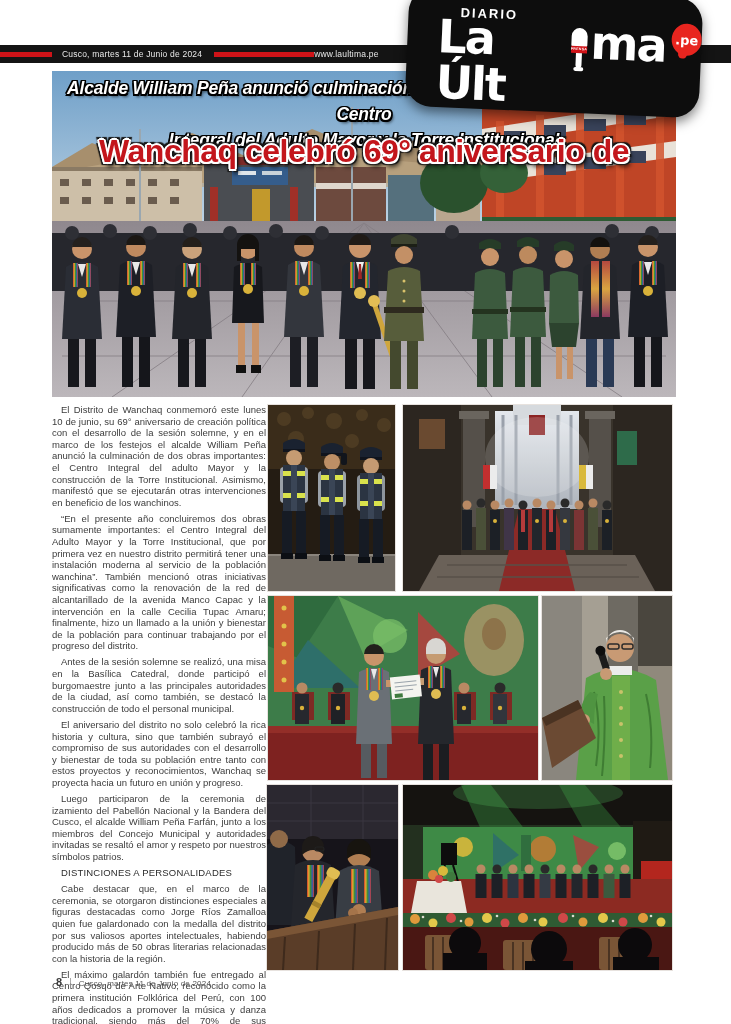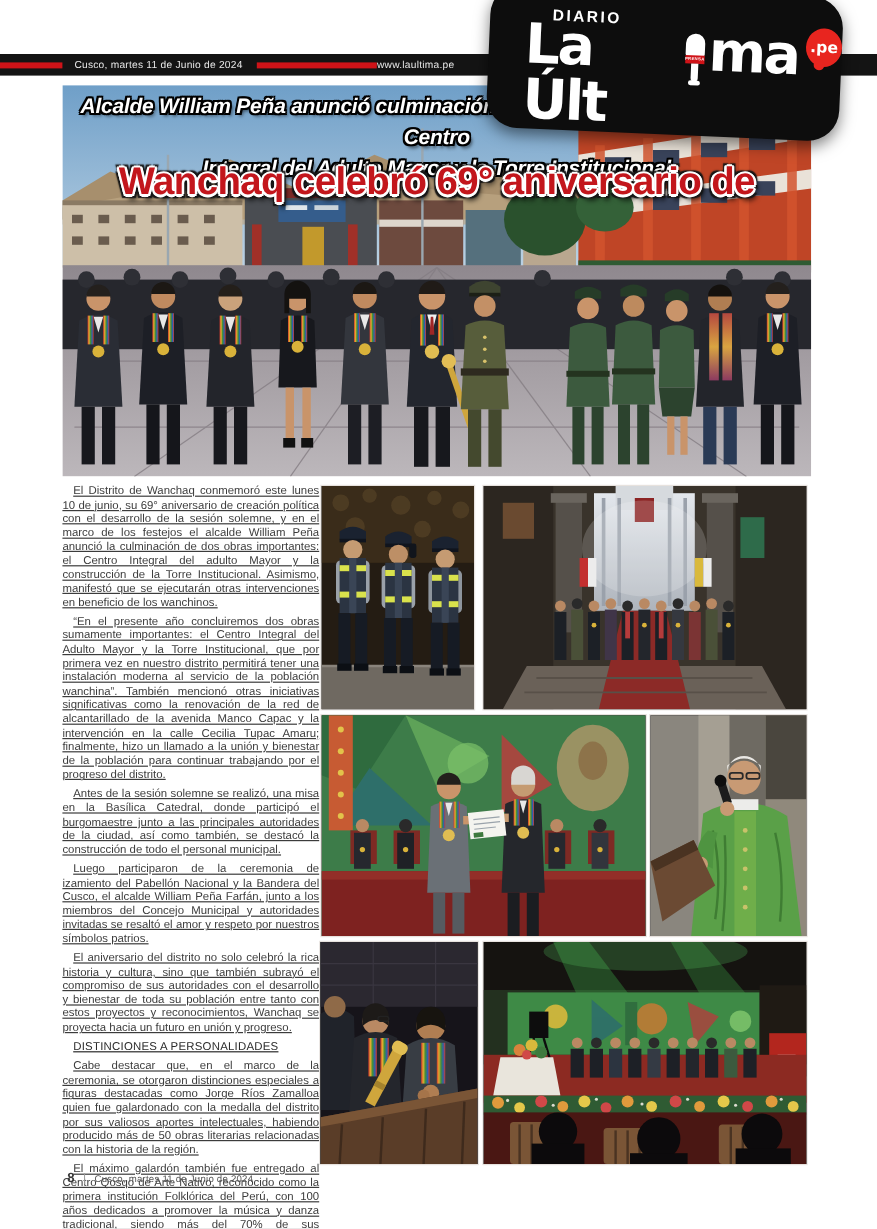--- a/index.html
+++ b/index.html
@@ -58,7 +58,7 @@
   
   .text-col{position:absolute;left:52px;top:404px;width:214px;color:#3c3c3c;font-size:9.5px;
             line-height:11.6px;text-align:justify;}
-  .text-col p{margin:0 0 4.5px 0;text-indent:9px;text-decoration:underline;}
+  .text-col p{margin:0 0 4.5px 0;text-indent:9px;}
   .subhead{margin:1px 0 4.5px 0;text-indent:9px;color:#2b2b2b;letter-spacing:.2px;}
 
   

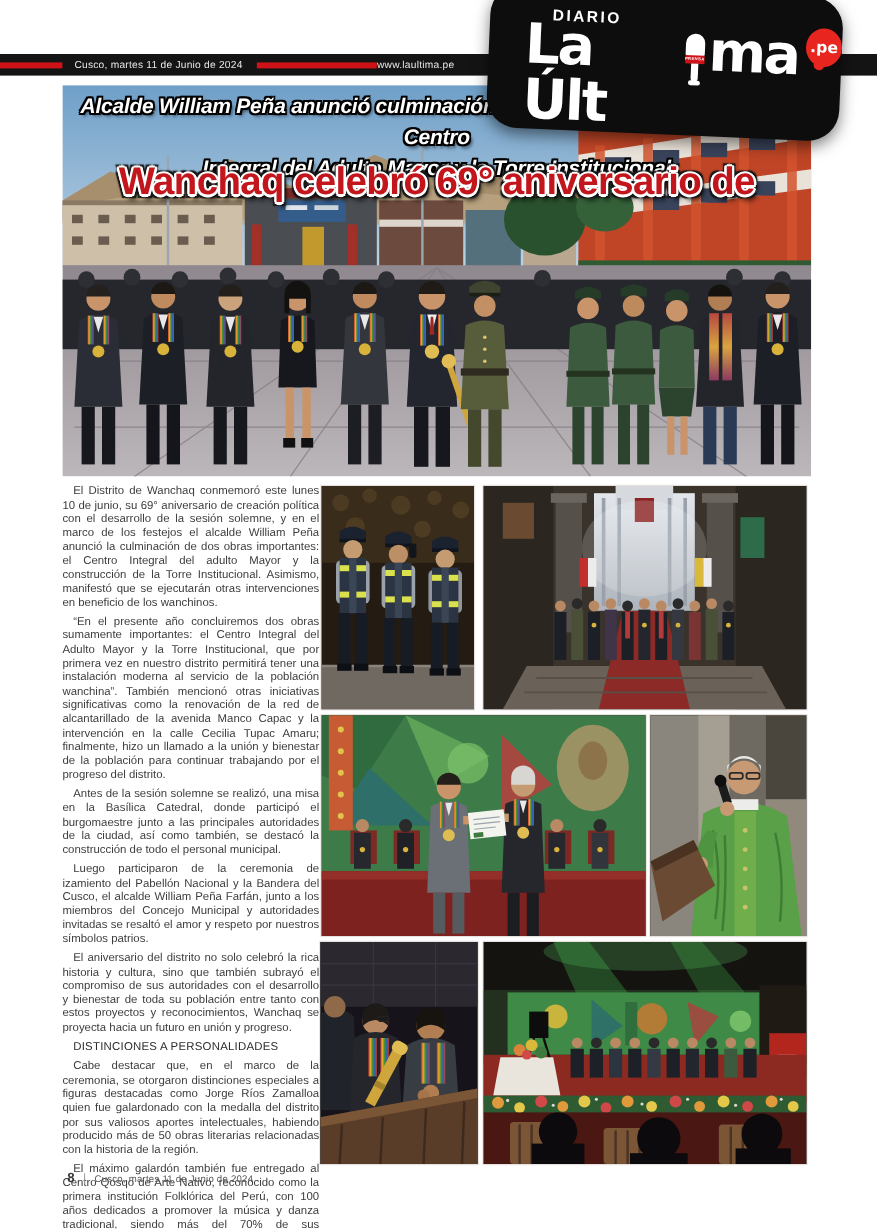--- a/index.html
+++ b/index.html
@@ -363,8 +363,8 @@
     <p>El Distrito de Wanchaq conmemoró este lunes 10 de junio, su 69° aniversario de creación política con el desarrollo de la sesión solemne, y en el marco de los festejos el alcalde William Peña anunció la culminación de dos obras importantes: el Centro Integral del adulto Mayor y la construcción de la Torre Institucional. Asimismo, manifestó que se ejecutarán otras intervenciones en beneficio de los wanchinos.</p>
     <p>“En el presente año concluiremos dos obras sumamente importantes: el Centro Integral del Adulto Mayor y la Torre Institucional, que por primera vez en nuestro distrito permitirá tener una instalación moderna al servicio de la población wanchina”. También mencionó otras iniciativas significativas como la renovación de la red de alcantarillado de la avenida Manco Capac y la intervención en la calle Cecilia Tupac Amaru; finalmente, hizo un llamado a la unión y bienestar de la población para continuar trabajando por el progreso del distrito.</p>
     <p>Antes de la sesión solemne se realizó, una misa en la Basílica Catedral, donde participó el burgomaestre junto a las principales autoridades de la ciudad, así como también, se destacó la construcción de todo el personal municipal.</p>
+    <p>El aniversario del distrito no solo celebró la rica historia y cultura, sino que también subrayó el compromiso de sus autoridades con el desarrollo y bienestar de toda su población entre tanto con estos proyectos y reconocimientos, Wanchaq se proyecta hacia un futuro en unión y progreso.</p>
     <p>Luego participaron de la ceremonia de izamiento del Pabellón Nacional y la Bandera del Cusco, el alcalde William Peña Farfán, junto a los miembros del Concejo Municipal y autoridades invitadas se resaltó el amor y respeto por nuestros símbolos patrios.</p>
-    <p>El aniversario del distrito no solo celebró la rica historia y cultura, sino que también subrayó el compromiso de sus autoridades con el desarrollo y bienestar de toda su población entre tanto con estos proyectos y reconocimientos, Wanchaq se proyecta hacia un futuro en unión y progreso.</p>
     <p class="subhead">DISTINCIONES A PERSONALIDADES</p>
     <p>Cabe destacar que, en el marco de la ceremonia, se otorgaron distinciones especiales a figuras destacadas como Jorge Ríos Zamalloa quien fue galardonado con la medalla del distrito por sus valiosos aportes intelectuales, habiendo producido más de 50 obras literarias relacionadas con la historia de la región.</p>
     <p>El máximo galardón también fue entregado al Centro Qosqo de Arte Nativo, reconocido como la primera institución Folklórica del Perú, con 100 años dedicados a promover la música y danza tradicional, siendo más del 70% de sus integrantes residentes del distrito de Wanchaq.</p>

